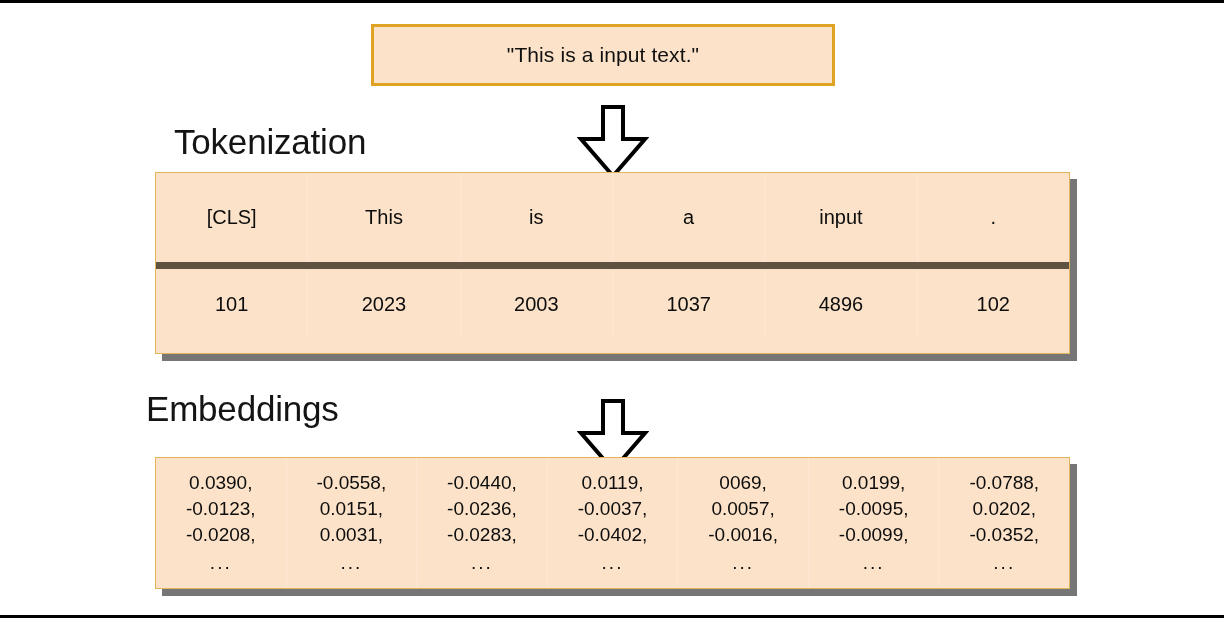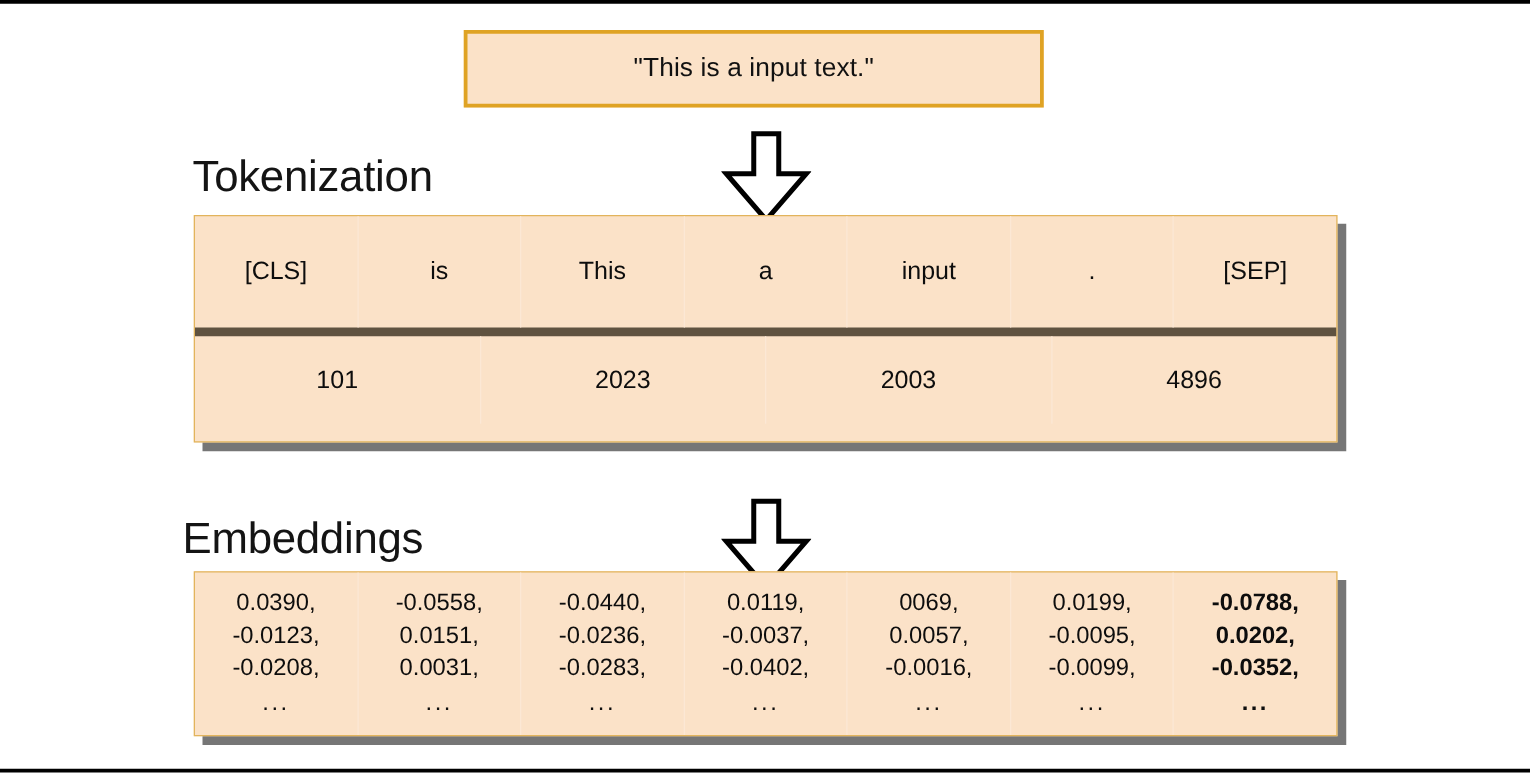--- a/index.html
+++ b/index.html
@@ -68,7 +68,7 @@
     letter-spacing: -0.2px;
     white-space: nowrap;
   }
-  .heading.tokenization { left: 154px; top: 122px; }
+  .heading.tokenization { left: 174px; top: 122px; }
   .heading.embeddings   { left: 146px; top: 411px; text-align: right; }
 
   

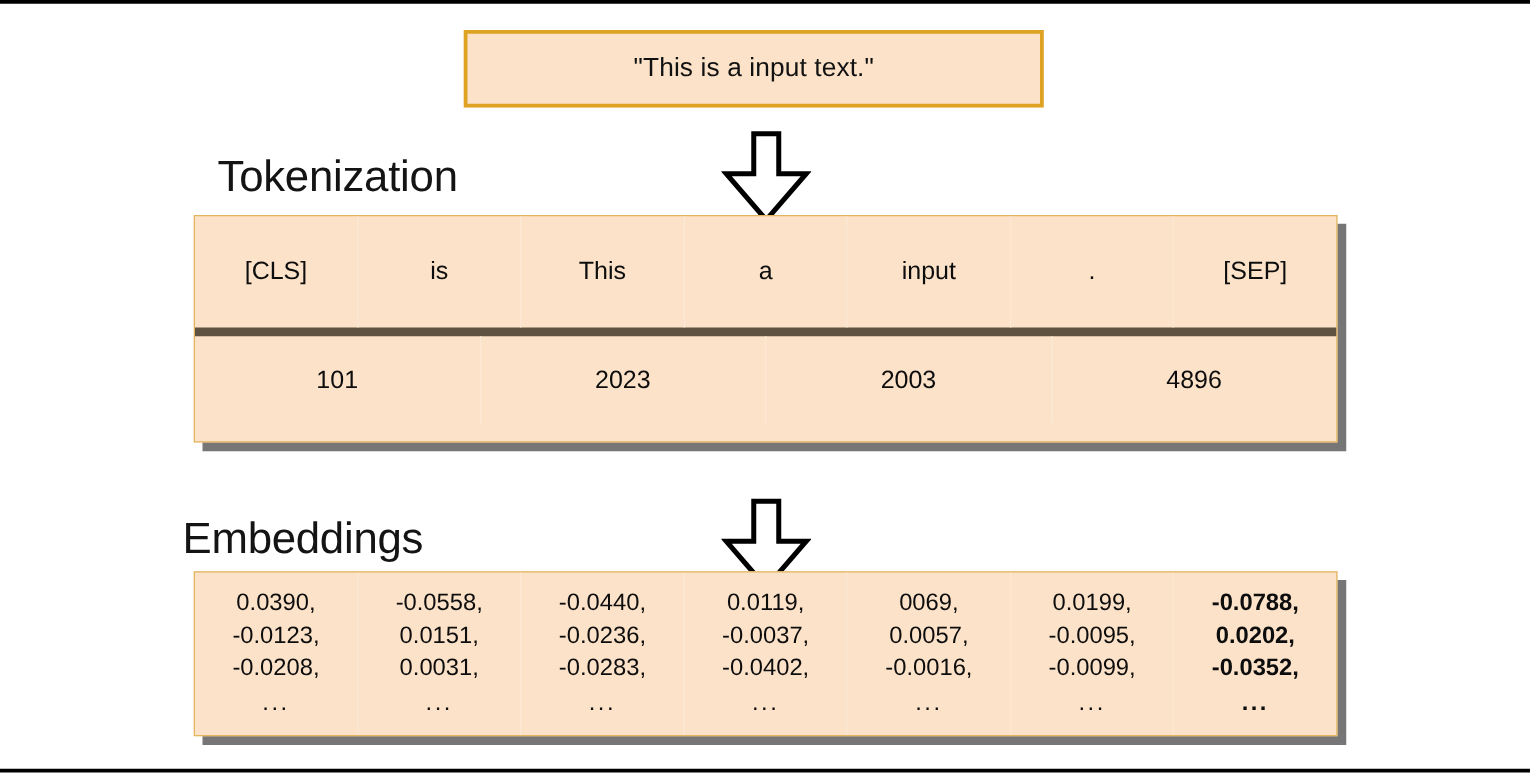--- a/index.html
+++ b/index.html
@@ -168,8 +168,8 @@
   <div class="panel token-table">
     <div class="trow row-tokens">
       <div class="tcell">[CLS]</div>
+      <div class="tcell">This</div>
       <div class="tcell">is</div>
-      <div class="tcell">This</div>
       <div class="tcell">a</div>
       <div class="tcell">input</div>
       <div class="tcell">.</div>

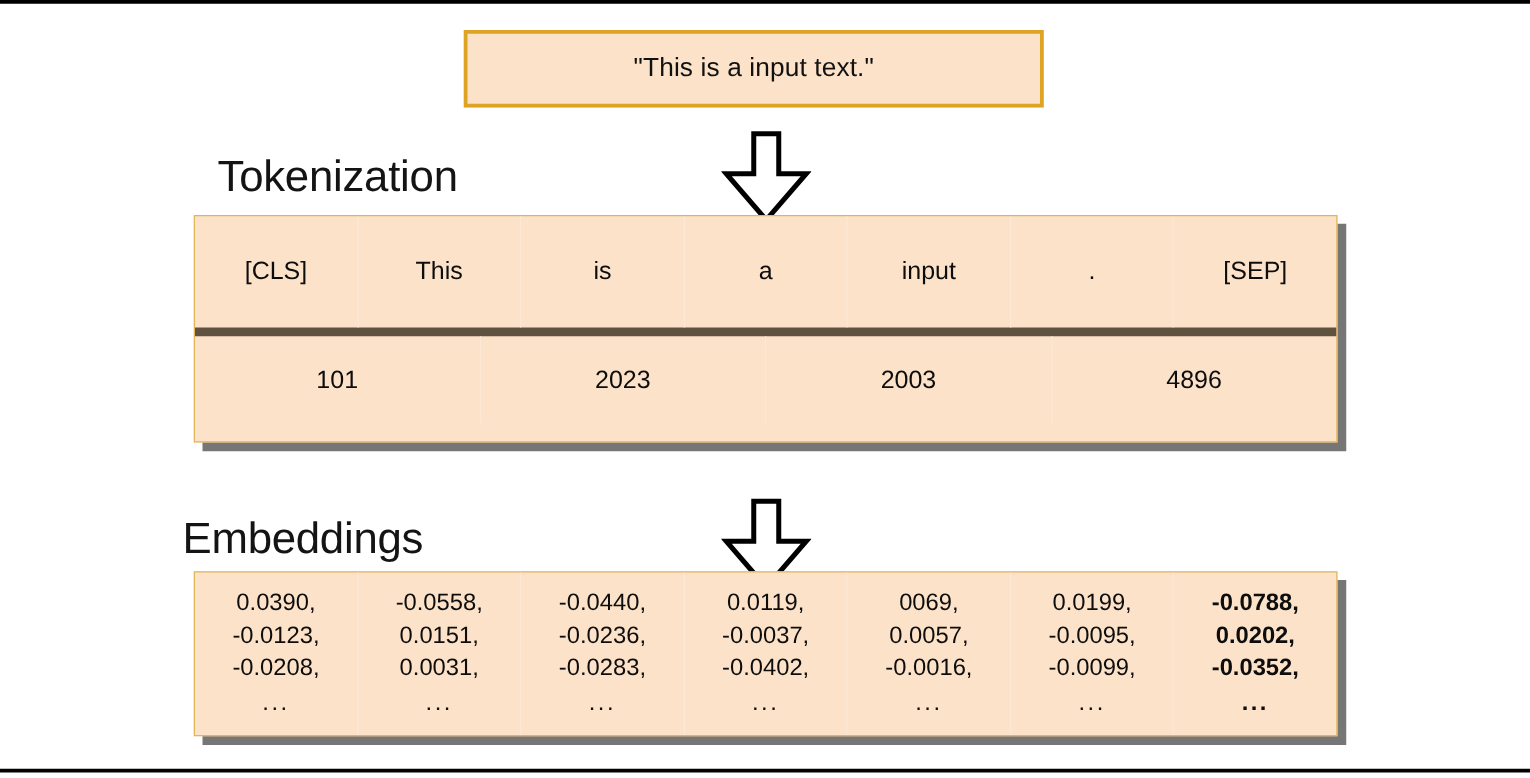--- a/index.html
+++ b/index.html
@@ -173,7 +173,6 @@
       <div class="tcell">a</div>
       <div class="tcell">input</div>
       <div class="tcell">.</div>
-      <div class="tcell">[SEP]</div>
     </div>
     <div class="divider"></div>
     <div class="trow row-ids">

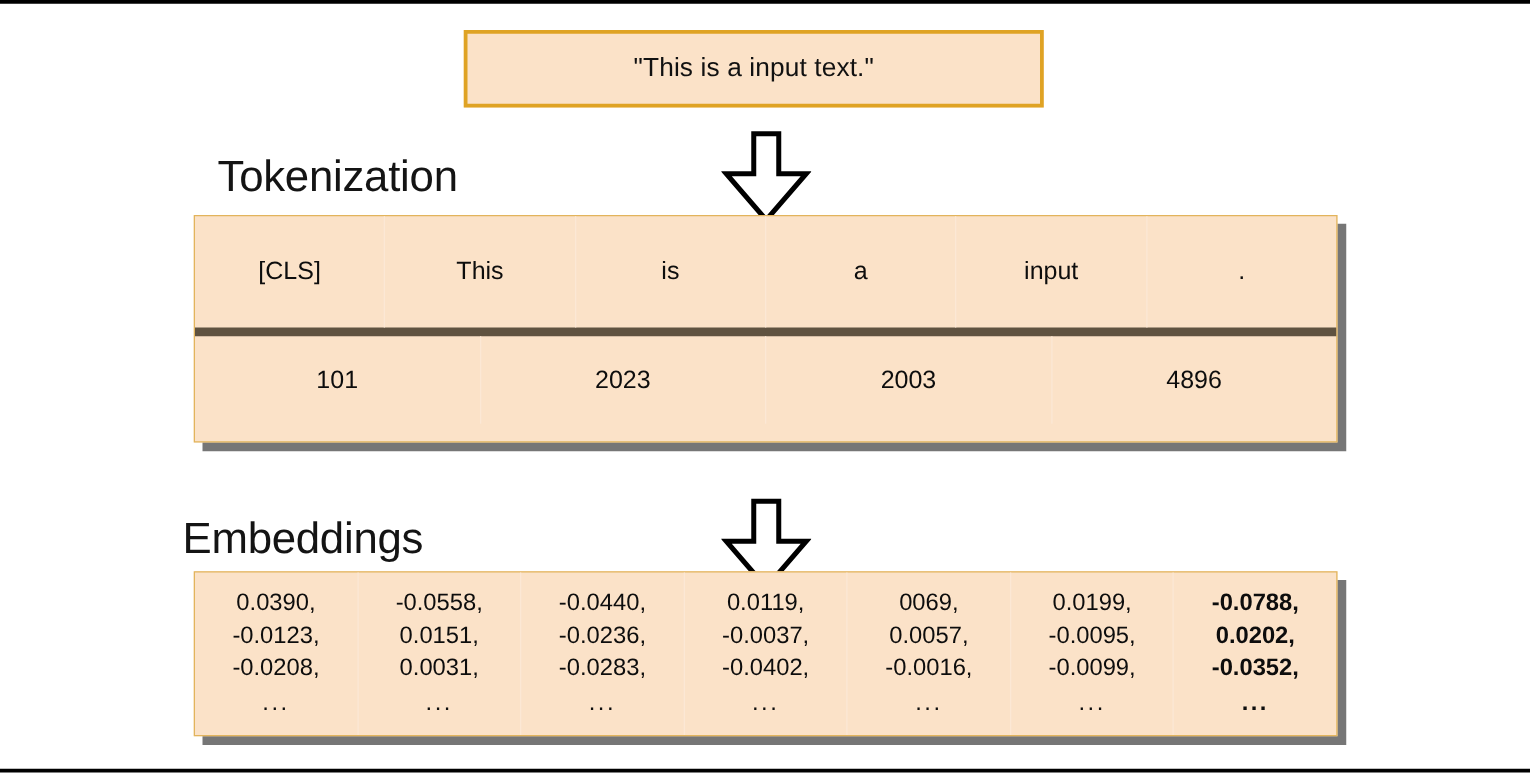--- a/index.html
+++ b/index.html
@@ -179,6 +179,7 @@
       <div class="tcell">101</div>
       <div class="tcell">2023</div>
       <div class="tcell">2003</div>
+      <div class="tcell">1037</div>
       <div class="tcell">4896</div>
     </div>
   </div>

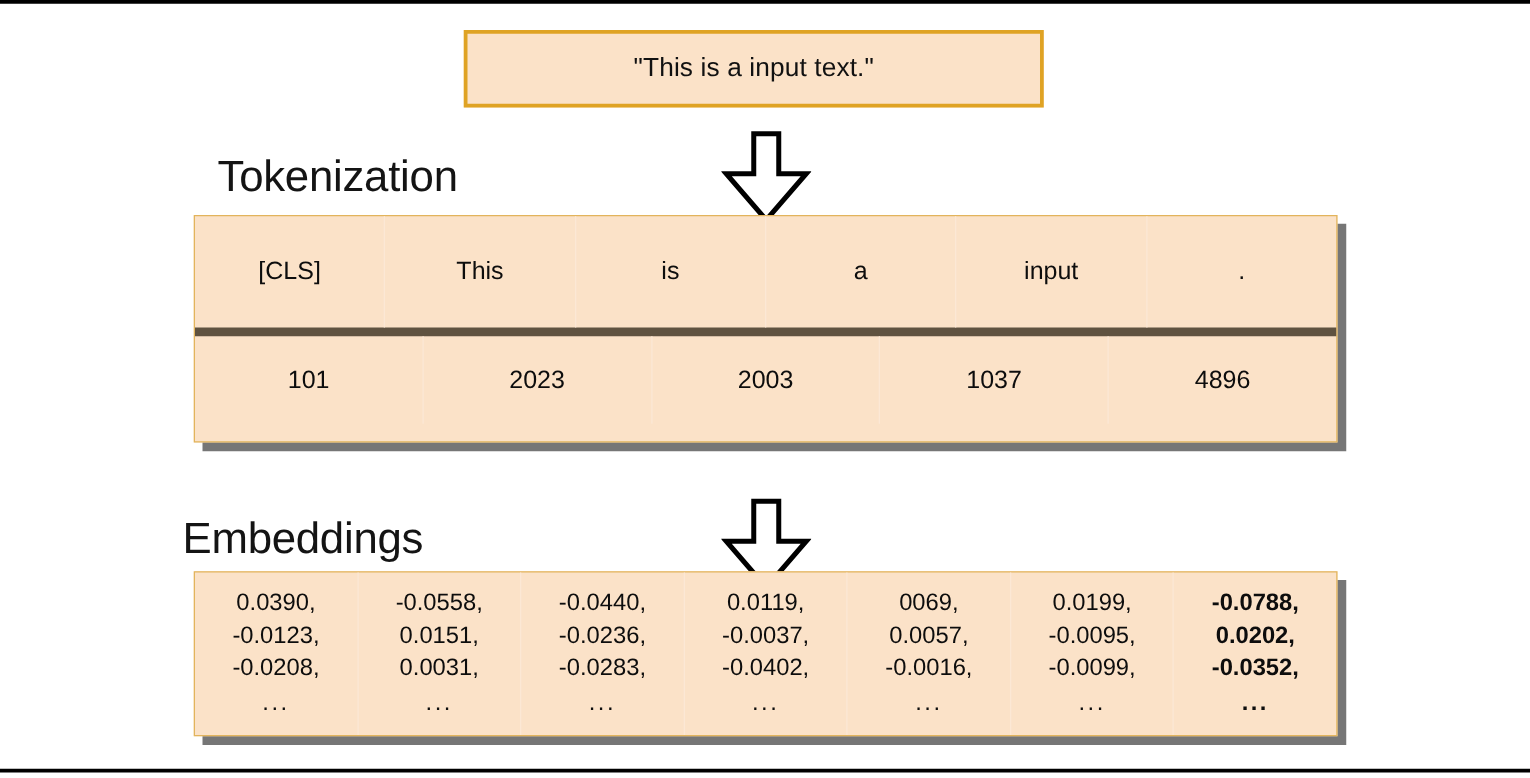--- a/index.html
+++ b/index.html
@@ -181,6 +181,7 @@
       <div class="tcell">2003</div>
       <div class="tcell">1037</div>
       <div class="tcell">4896</div>
+      <div class="tcell">102</div>
     </div>
   </div>
 

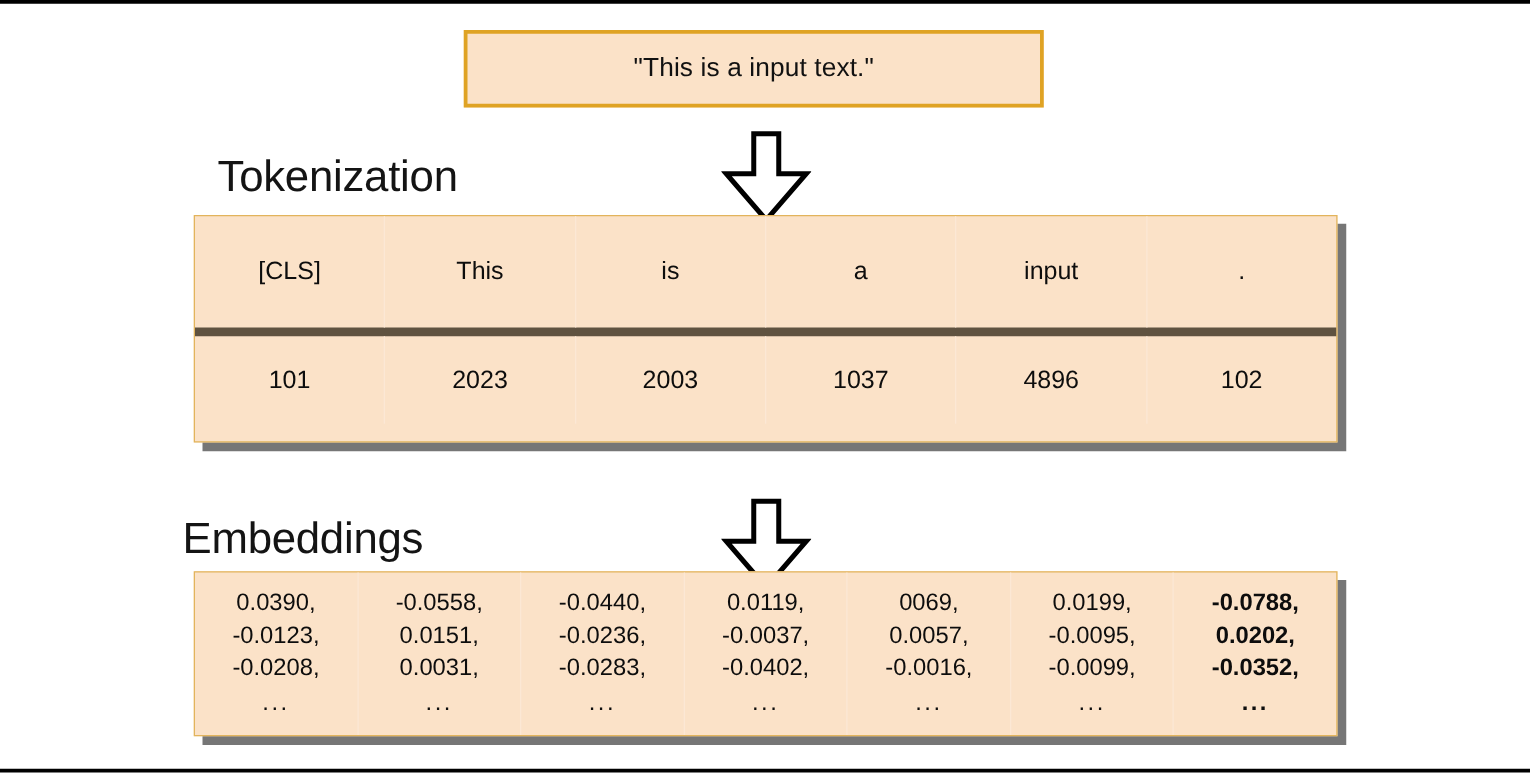--- a/index.html
+++ b/index.html
@@ -69,7 +69,7 @@
     white-space: nowrap;
   }
   .heading.tokenization { left: 174px; top: 122px; }
-  .heading.embeddings   { left: 146px; top: 411px; text-align: right; }
+  .heading.embeddings   { left: 146px; top: 389px; text-align: right; }
 
   
   .arrow {

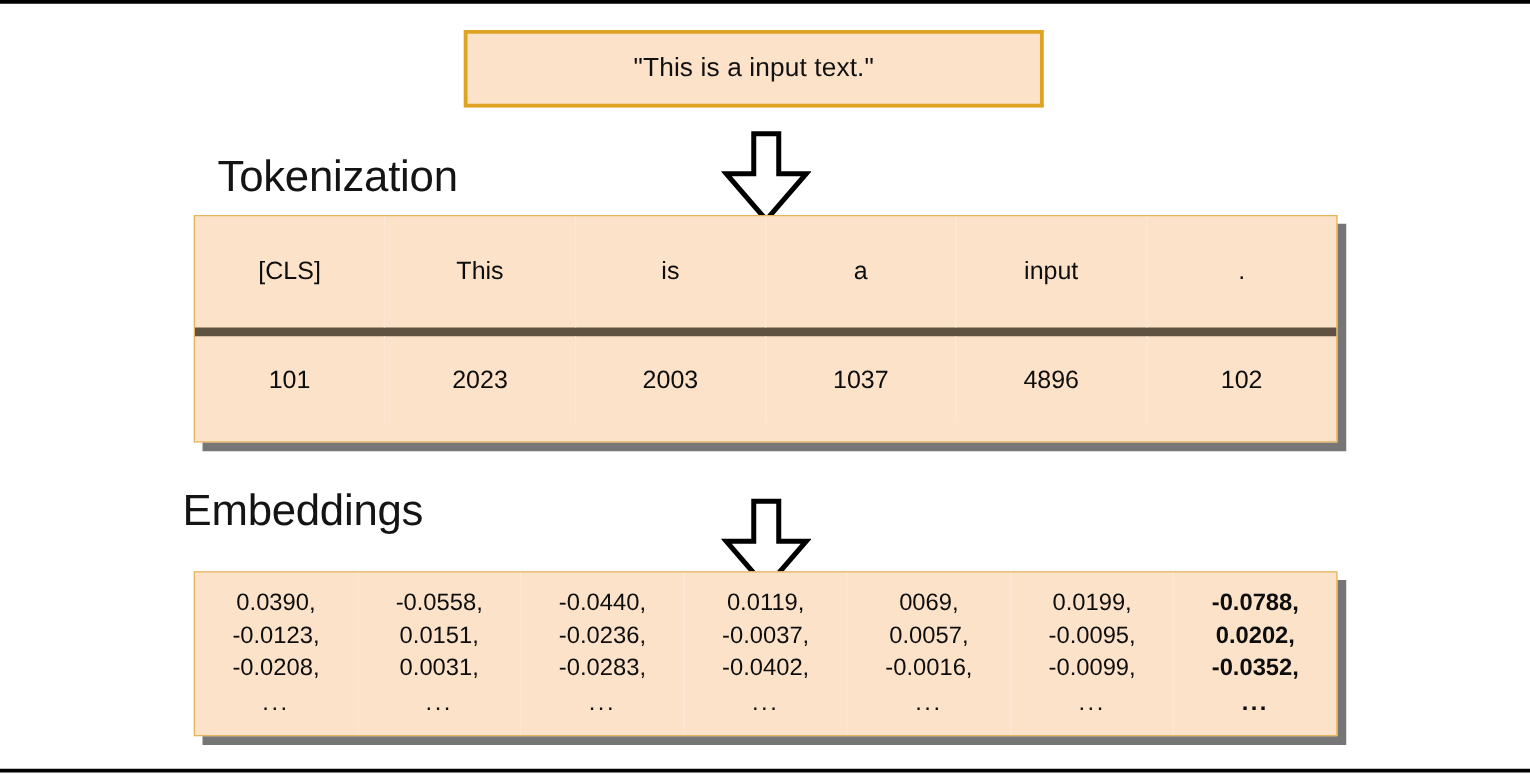--- a/index.html
+++ b/index.html
@@ -132,7 +132,7 @@
     border-right: 1px solid #FCE8D5;
     padding-top: 2px;
   }
-  .ecol:last-child { border-right: none; font-weight: bold; }
+  .ecol:last-child { border-right: none; }
   .eval {
     font-size: 19px;
     color: #0d0d0d;

